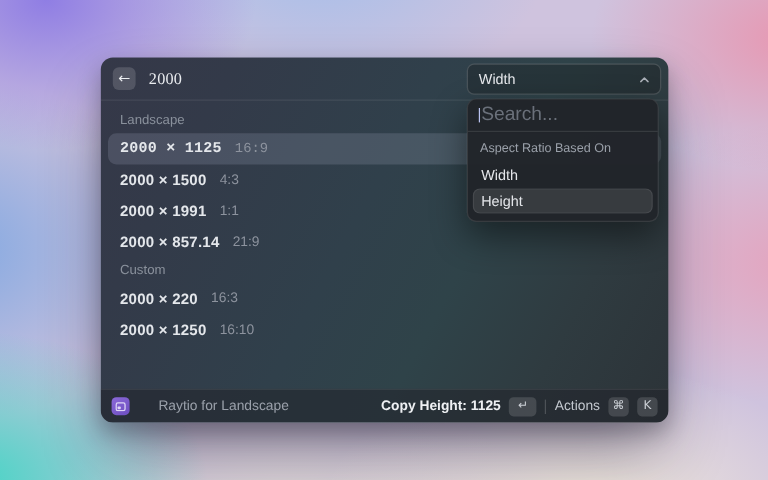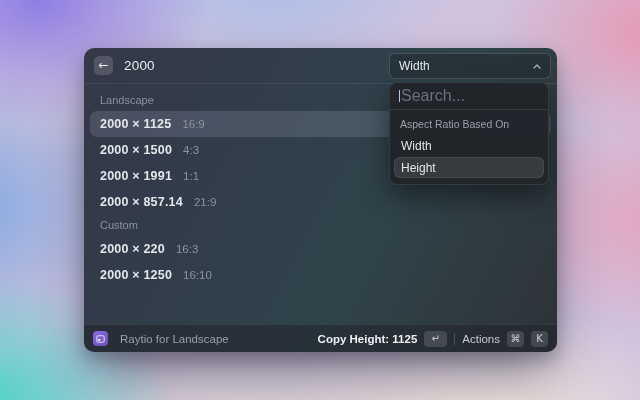--- a/index.html
+++ b/index.html
@@ -40,7 +40,7 @@
     font:12px "DejaVu Sans", sans-serif; line-height:19px; text-align:center;
     cursor:pointer; flex:0 0 auto; padding:0;
   }
-  .query{ margin-left:11px; font-size:13.5px; color:#e9ebef; letter-spacing:0.2px; }
+  .query{ margin-left:11px; font-size:13.5px; color:#e9ebef; letter-spacing:0.2px;font-family:Liberation Serif, serif; }
   .select{
     position:absolute; right:6px; top:5px; width:162px; height:26px;
     border:1px solid rgba(255,255,255,0.16); border-radius:6px;

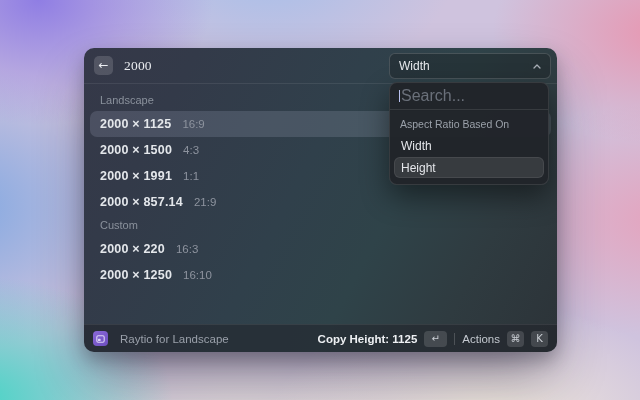--- a/index.html
+++ b/index.html
@@ -59,7 +59,7 @@
     height:26px; border-radius:7px; padding:0 10px;
     display:flex; align-items:center; gap:11px; cursor:pointer;
   }
-  .row.selected{ background:rgba(196,206,228,0.16); }
+  .row.selected{ background:rgba(196,206,228,0.16);font-family:Liberation Mono, monospace; }
   .dims{ font-size:12.5px; font-weight:700; color:#e4e7eb; letter-spacing:0.2px; }
   .ratio{ font-size:11.5px; color:#8d939e; }
   

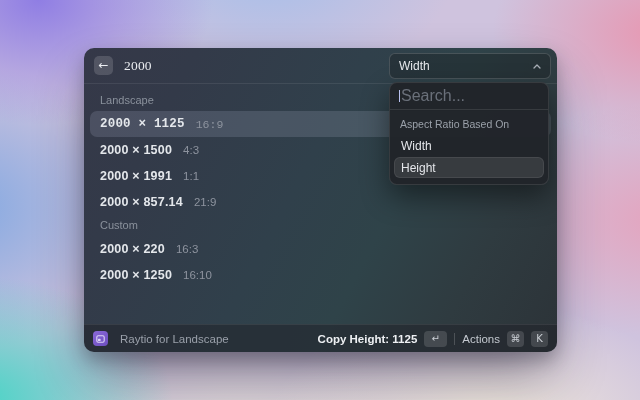--- a/index.html
+++ b/index.html
@@ -69,7 +69,7 @@
     padding:0 9px; border-top:1px solid rgba(255,255,255,0.08);
     background:rgba(32,35,41,0.55);
   }
-  .footer-left{ display:flex; align-items:center; gap:12px; }
+  .footer-left{ display:flex; align-items:center; gap:24px; }
   .logo{
     width:15px; height:15px; border-radius:4px;
     background:linear-gradient(145deg,#8a68d8,#6d4fc0);

